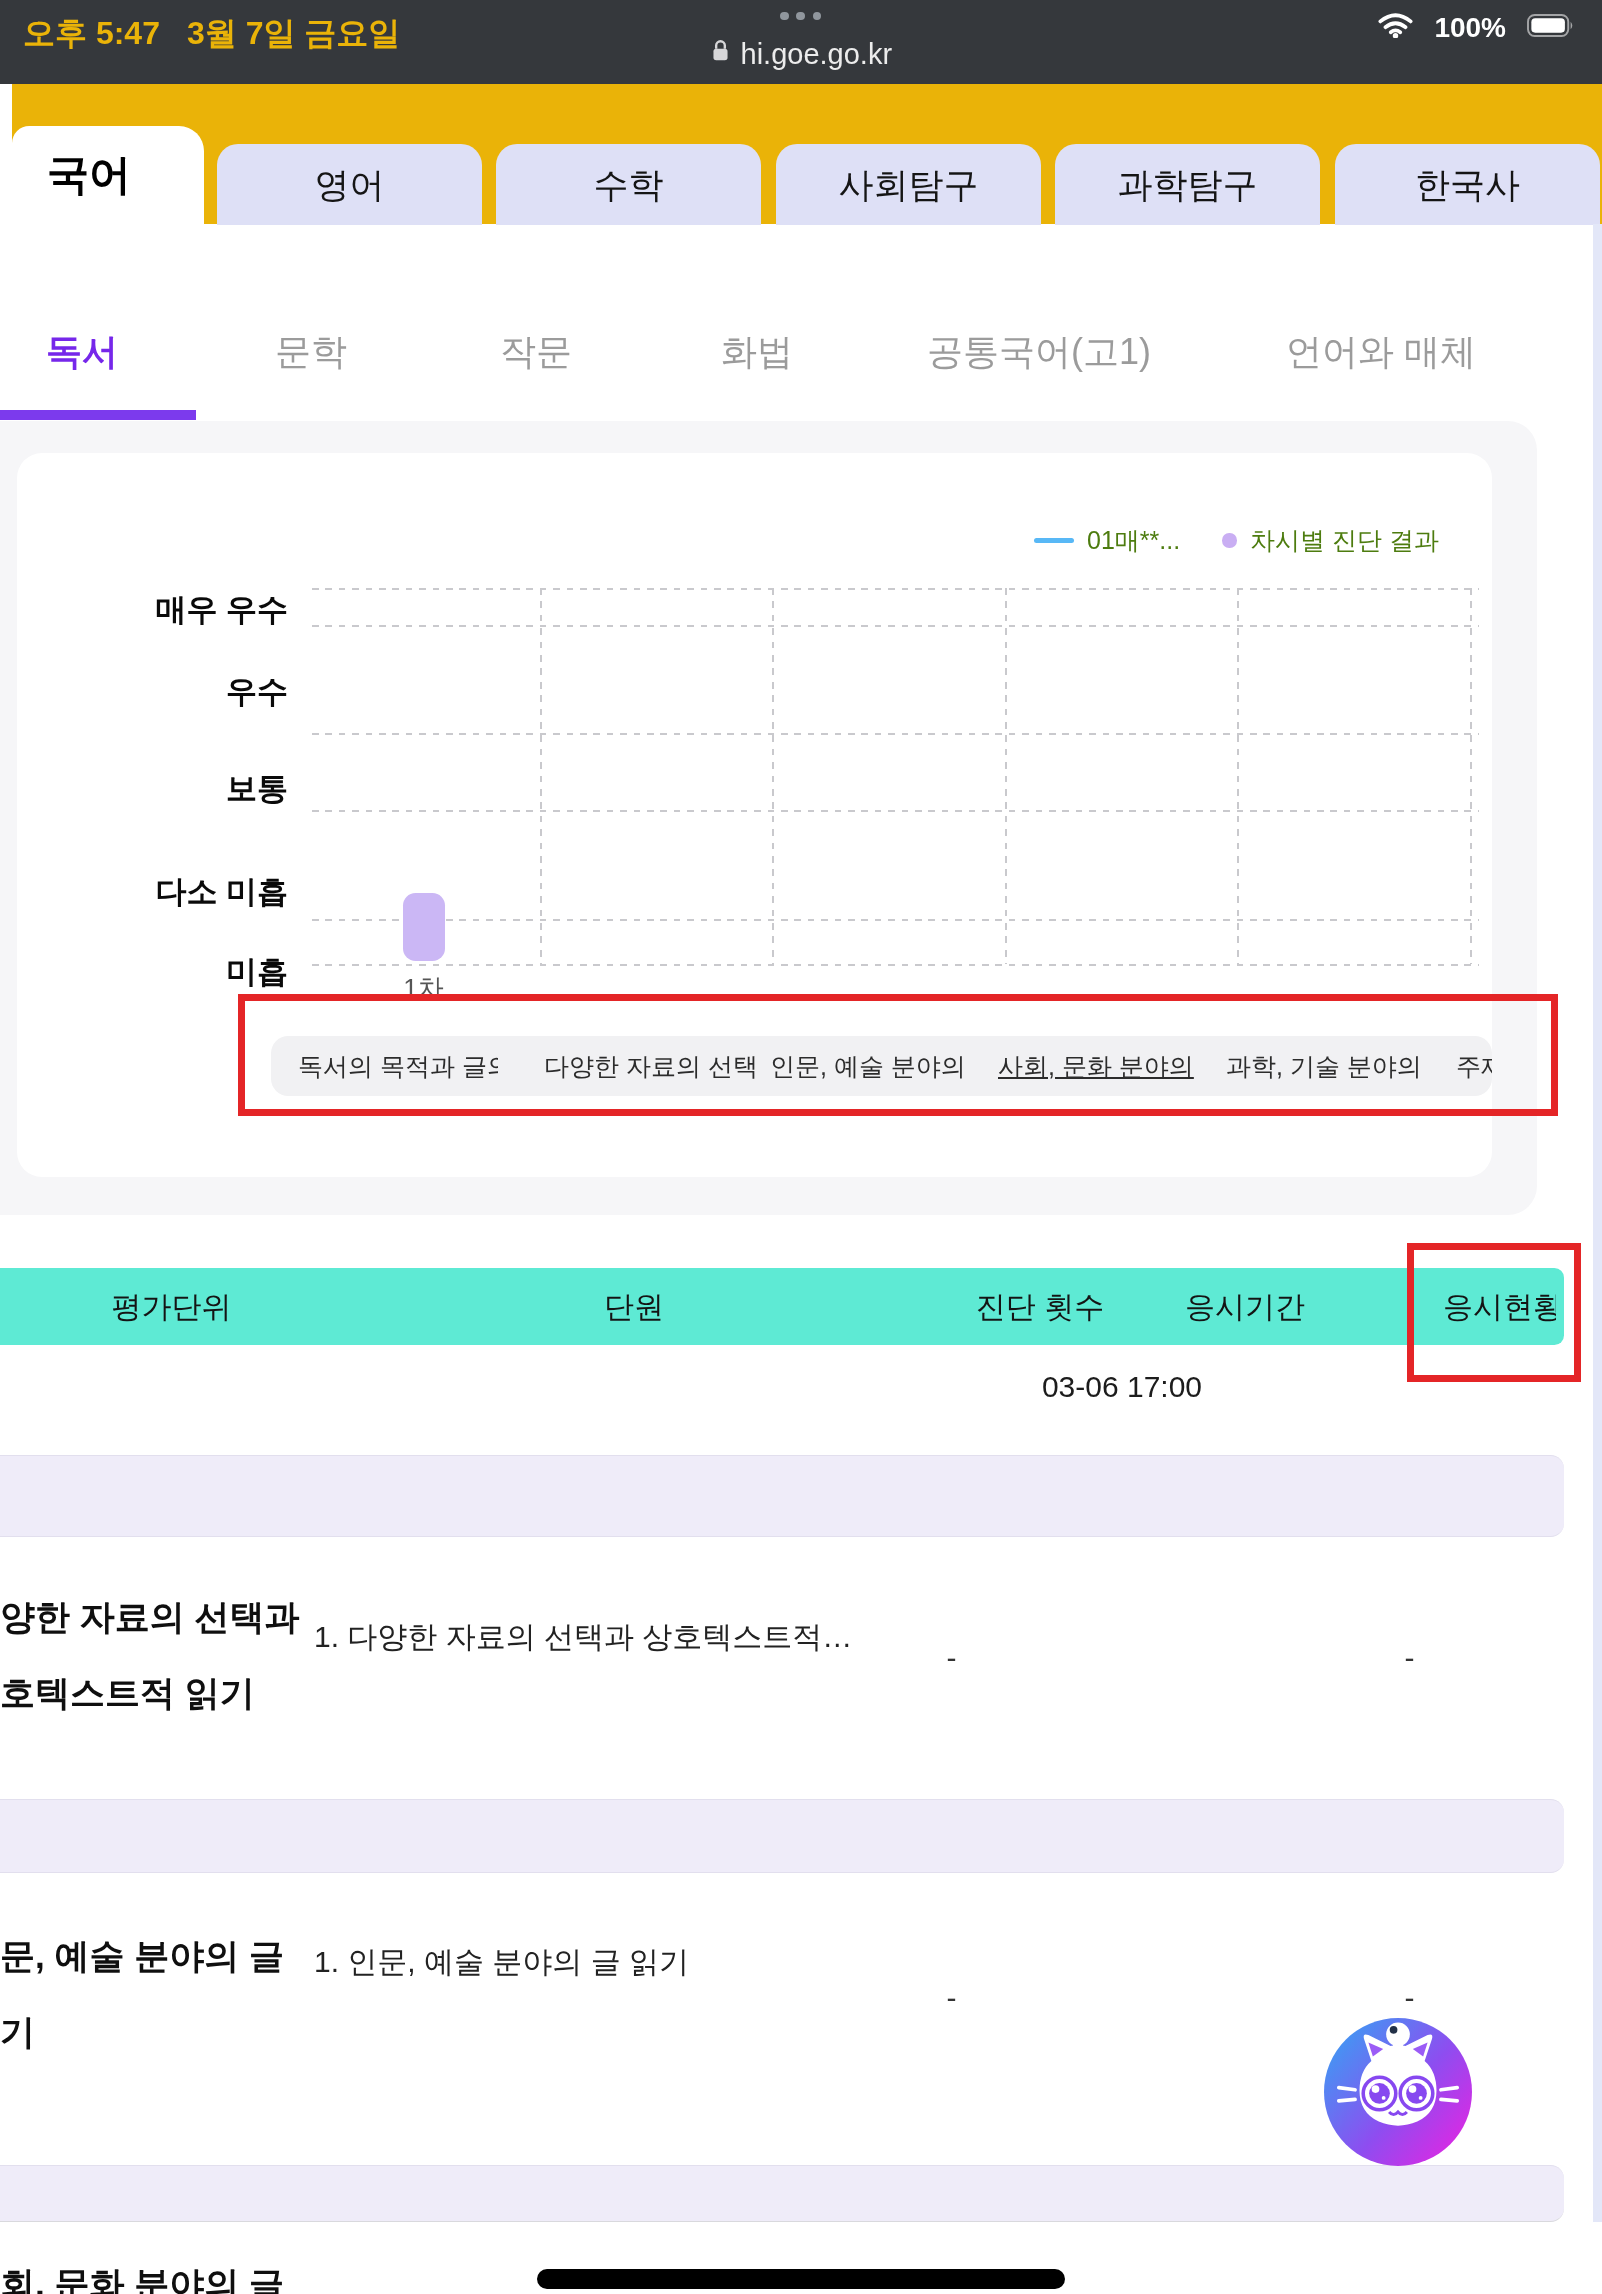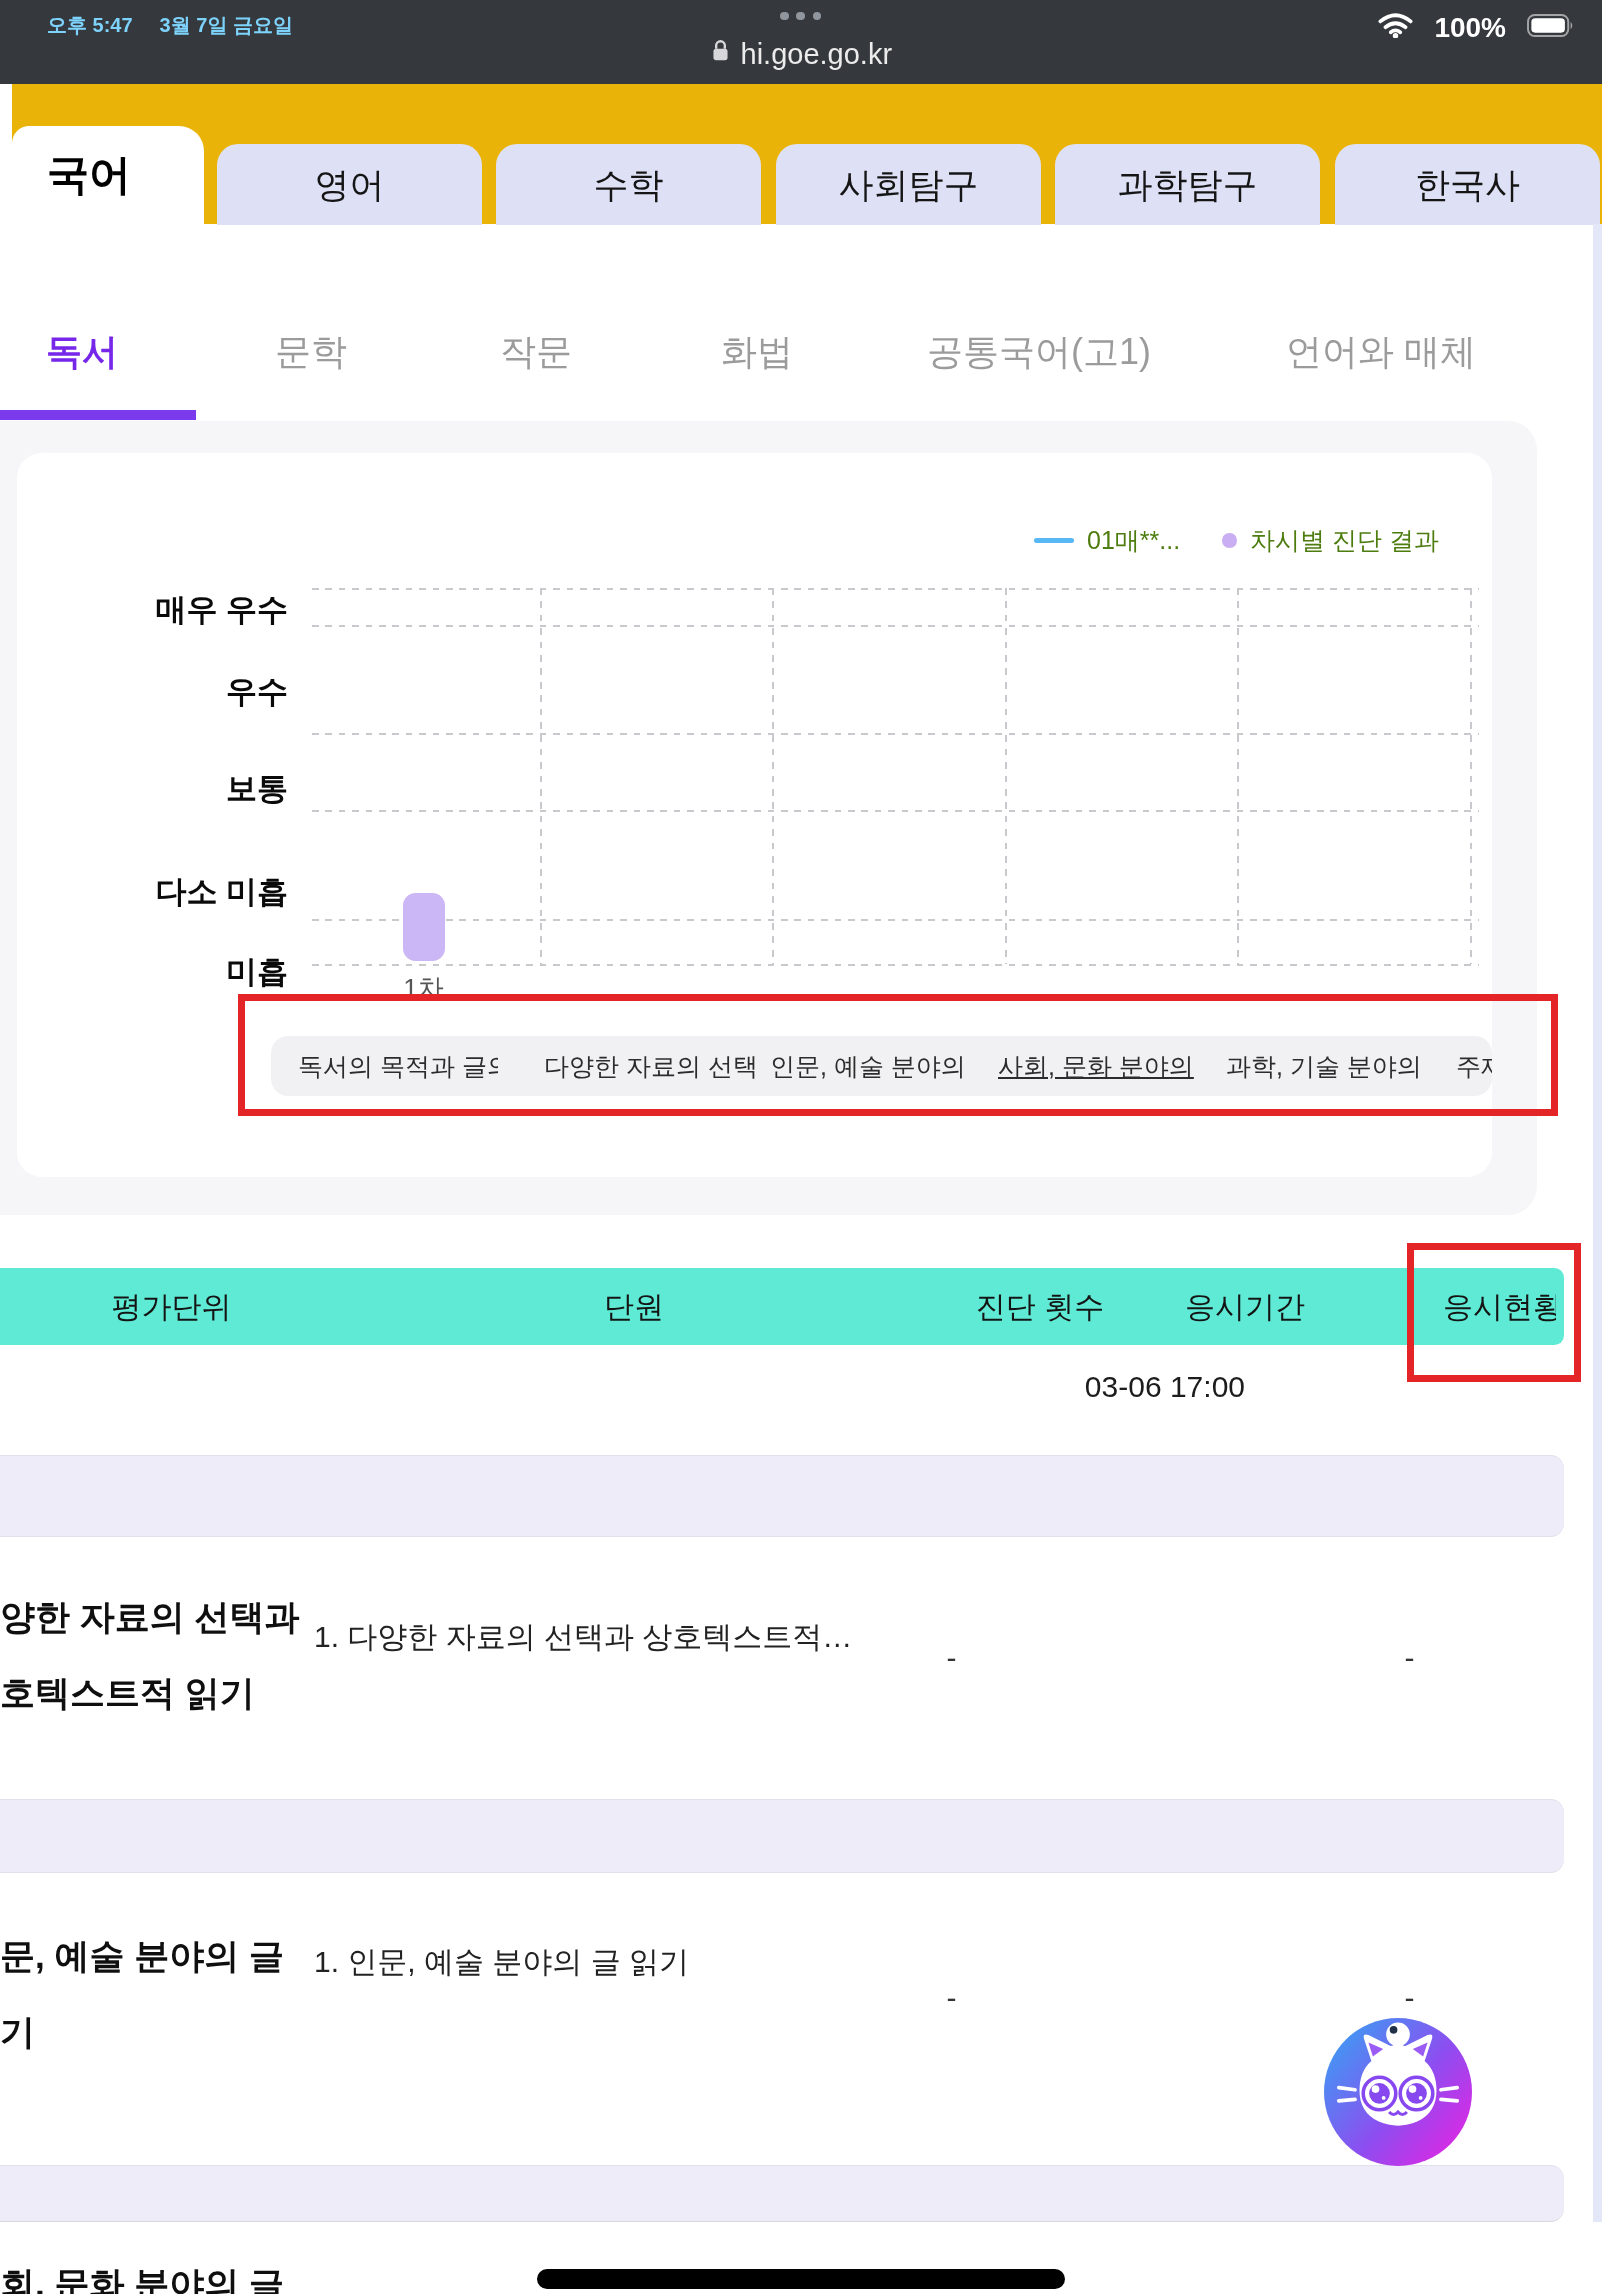--- a/index.html
+++ b/index.html
@@ -9,7 +9,7 @@
   
   .statusbar{position:absolute;left:0;top:0;width:1602px;height:84px;background:#35383c;z-index:40;}
   .sb-left{position:absolute;left:23px;top:11.5px;display:flex;gap:27px;align-items:center;
-           color:#7dd3fc;font-size:20px;font-weight:600;margin-left:24px;}
+           color:#eab308;font-size:32px;font-weight:600;}
   .sb-dots{position:absolute;left:780px;top:11.5px;display:flex;gap:7.7px;}
   .sb-dots i{width:8.6px;height:8.6px;border-radius:50%;background:#90969d;display:block;}
   .sb-url{position:absolute;left:0;top:38px;width:1602px;display:flex;justify-content:center;

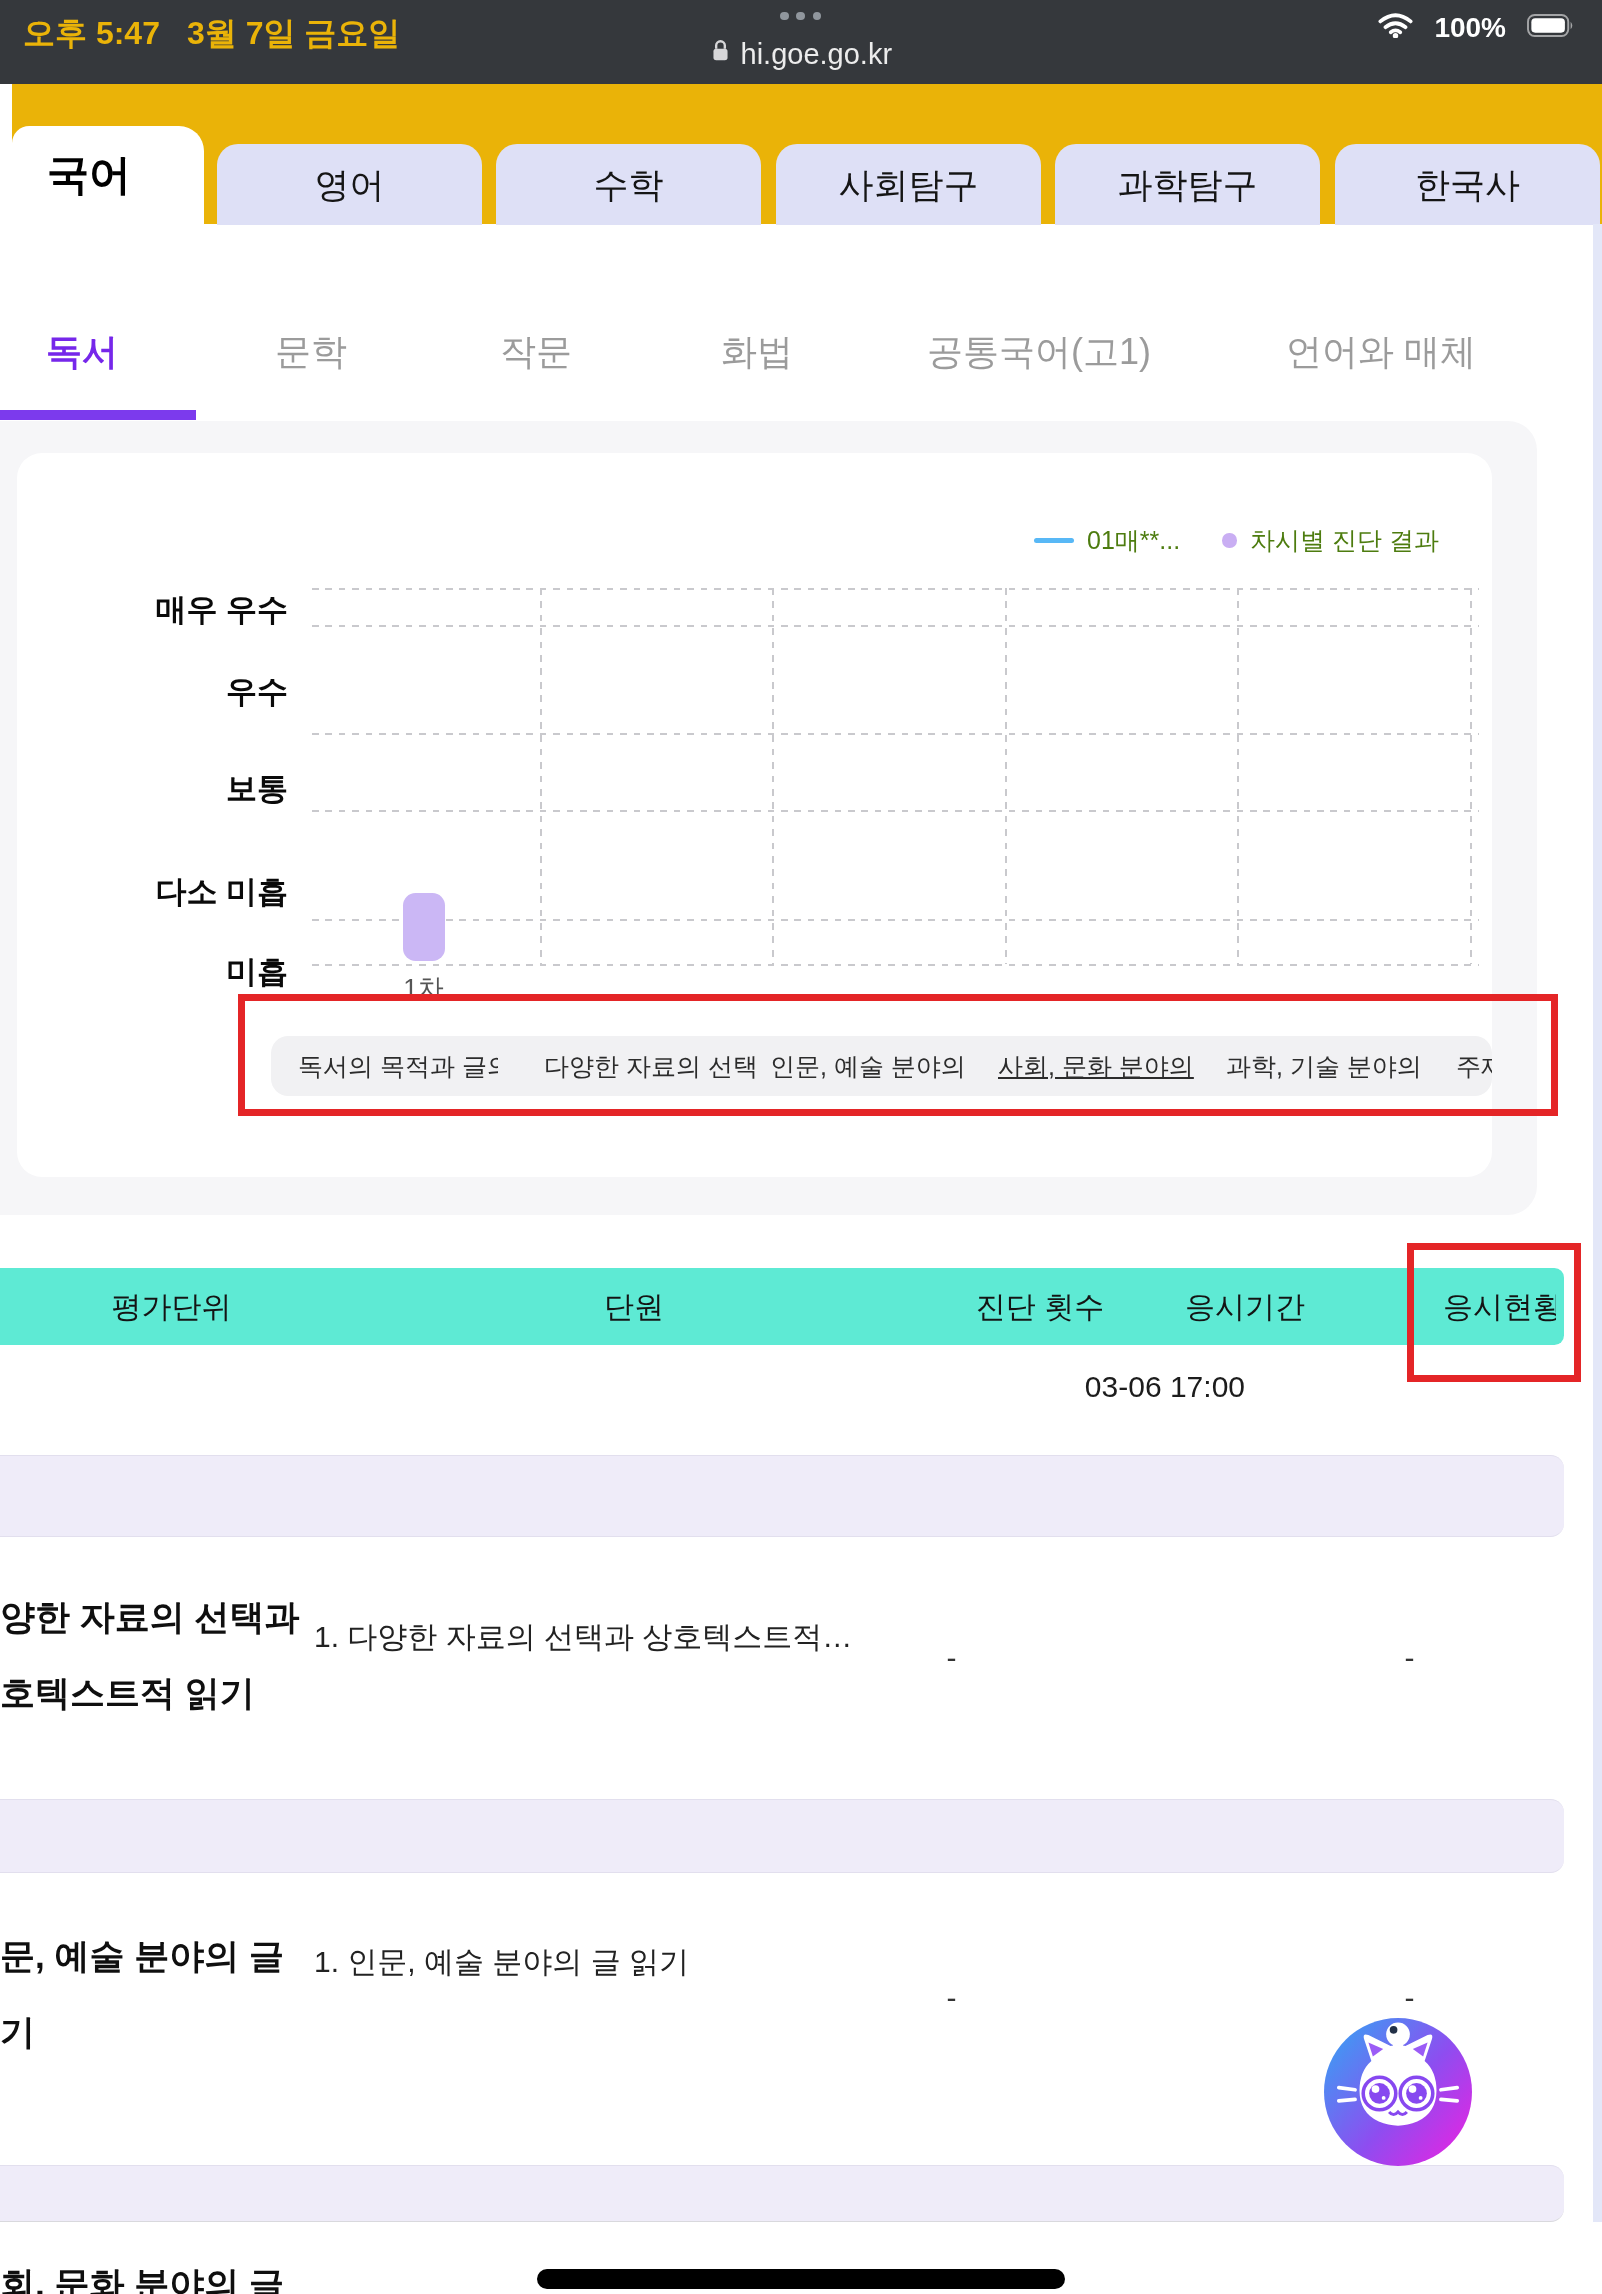--- a/index.html
+++ b/index.html
@@ -83,7 +83,7 @@
   .th3{left:1149px;width:192px;}
   .th4{left:1443px;width:113px;text-align:left;white-space:nowrap;overflow:hidden;}
 
-  .period-cell{position:absolute;left:999px;top:1368px;width:246px;text-align:right;
+  .period-cell{position:absolute;left:999px;top:1368px;width:246px;text-align:center;
                font-size:30px;line-height:38px;color:#1c1c1c;}
 
   .band{position:absolute;left:0;width:1564px;background:#efecf9;border-top:1.9px solid #e2dfee;

